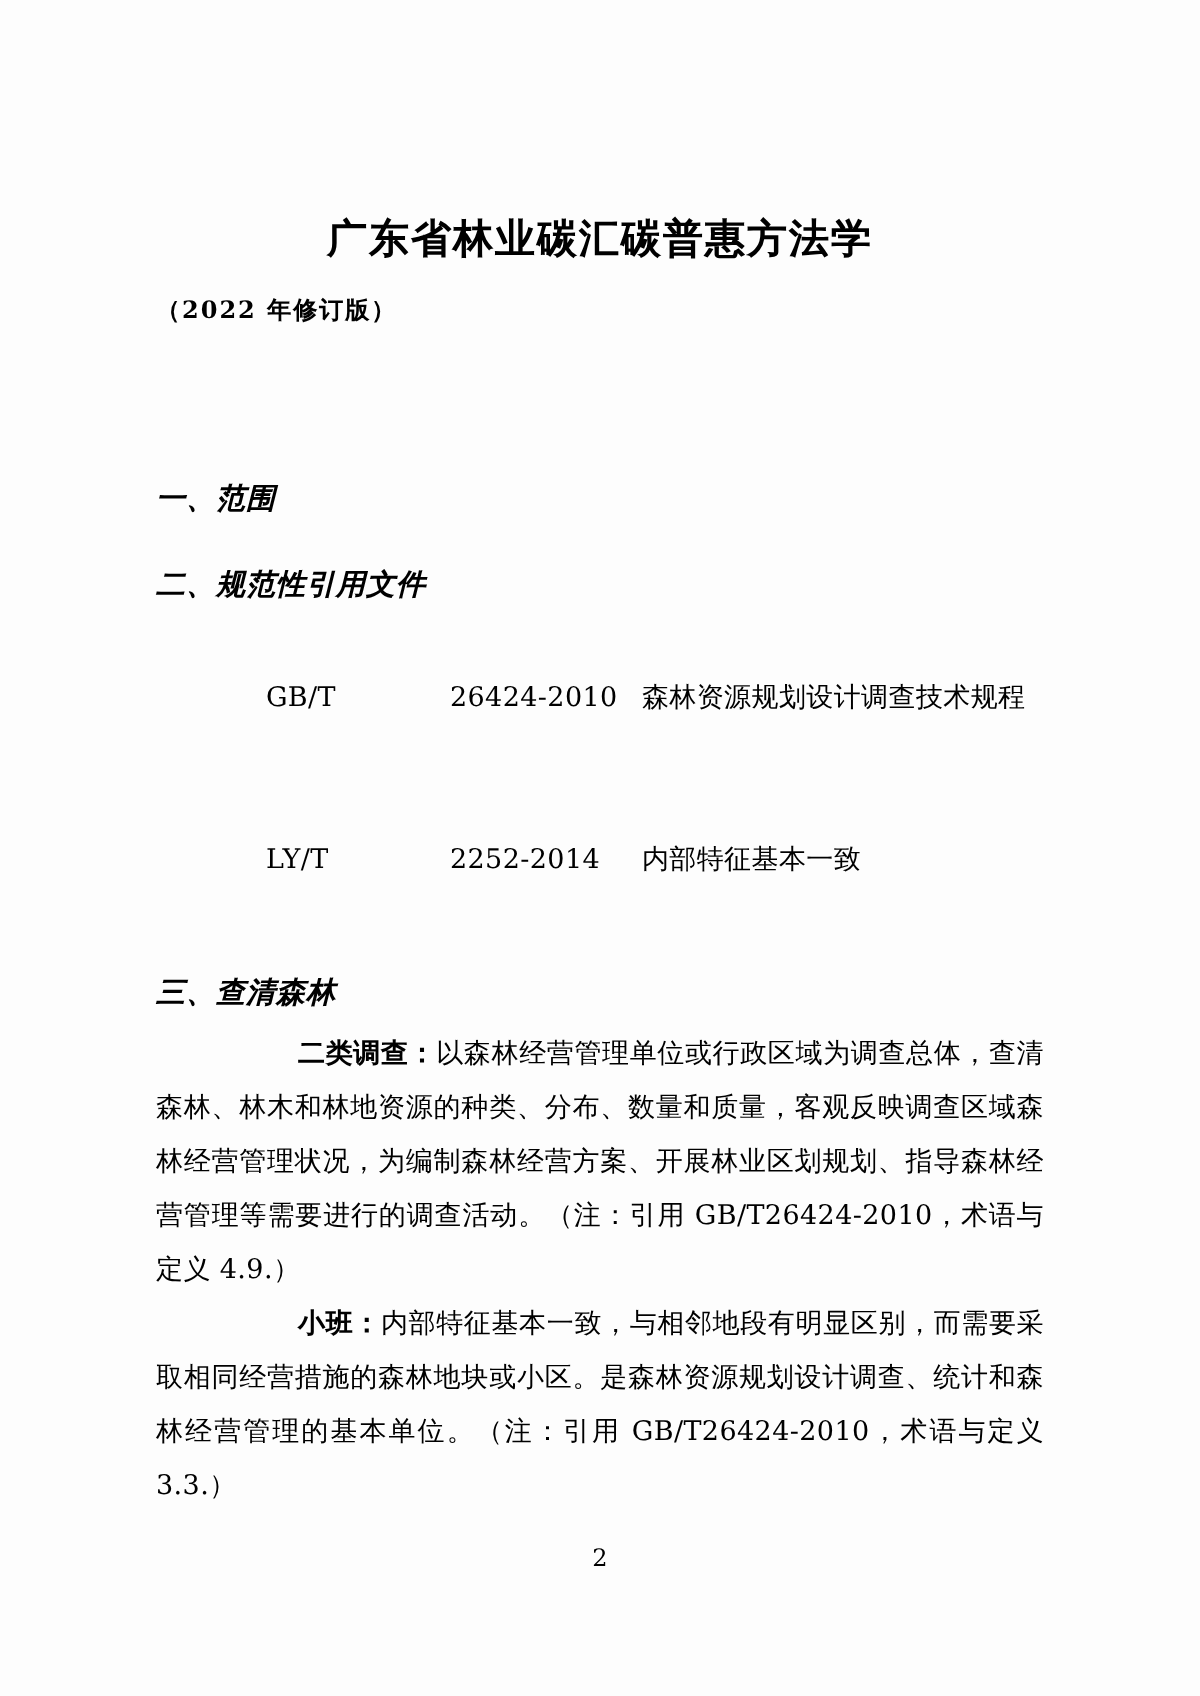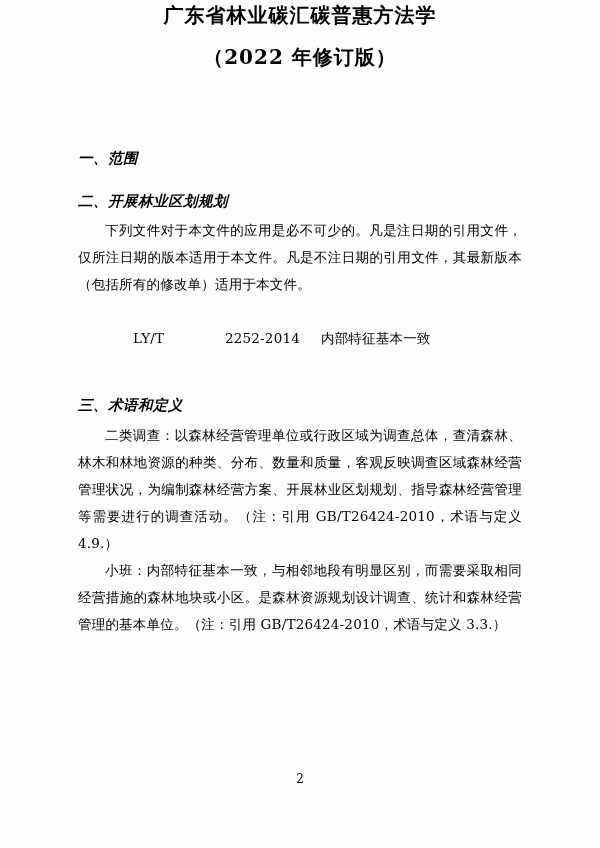--- a/index.html
+++ b/index.html
@@ -28,6 +28,7 @@
     font-weight: bold;
     letter-spacing: 1px;
     margin: 0;
+    padding-top: 104px;
     line-height: 1.5;
   }
   .doc-subtitle {

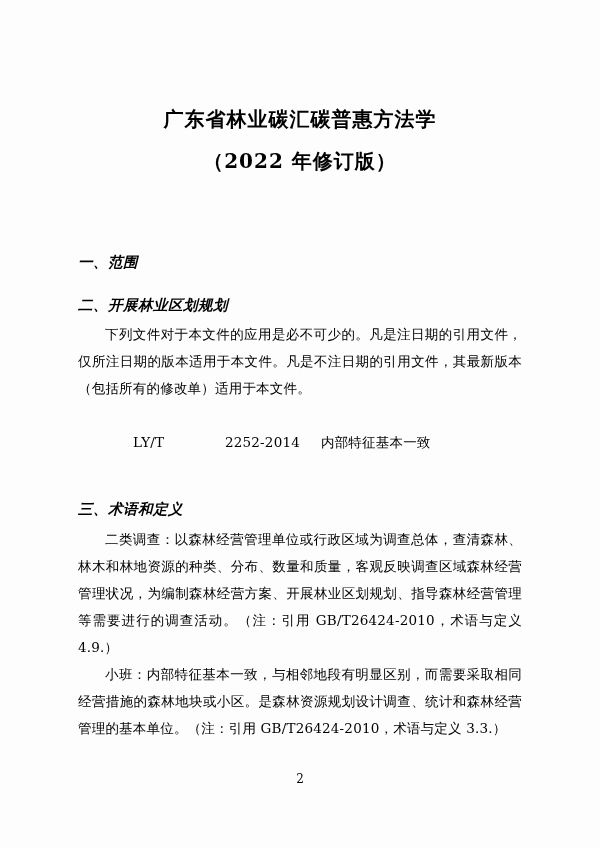--- a/index.html
+++ b/index.html
@@ -32,8 +32,7 @@
     line-height: 1.5;
   }
   .doc-subtitle {
-    text-align: center;
-    font-size: 20px;
+    font-size: 12px;
     font-weight: bold;
     letter-spacing: 1px;
     margin: 0;

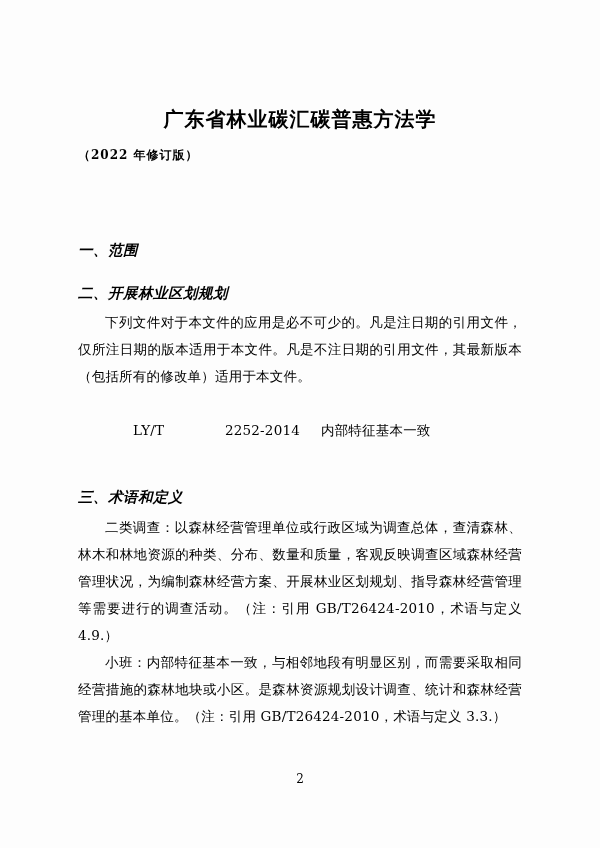--- a/index.html
+++ b/index.html
@@ -102,7 +102,7 @@
 
     <h3 class="section-heading">一、范围</h3>
 
-    <h3 class="section-heading">二、开展林业区划规划</h3>
+    <h3 class="section-heading">二、规范性引用文件</h3>
     <p class="para">下列文件对于本文件的应用是必不可少的。凡是注日期的引用文件，仅所注日期的版本适用于本文件。凡是不注日期的引用文件，其最新版本（包括所有的修改单）适用于本文件。</p>
 
     <div class="ref-row">

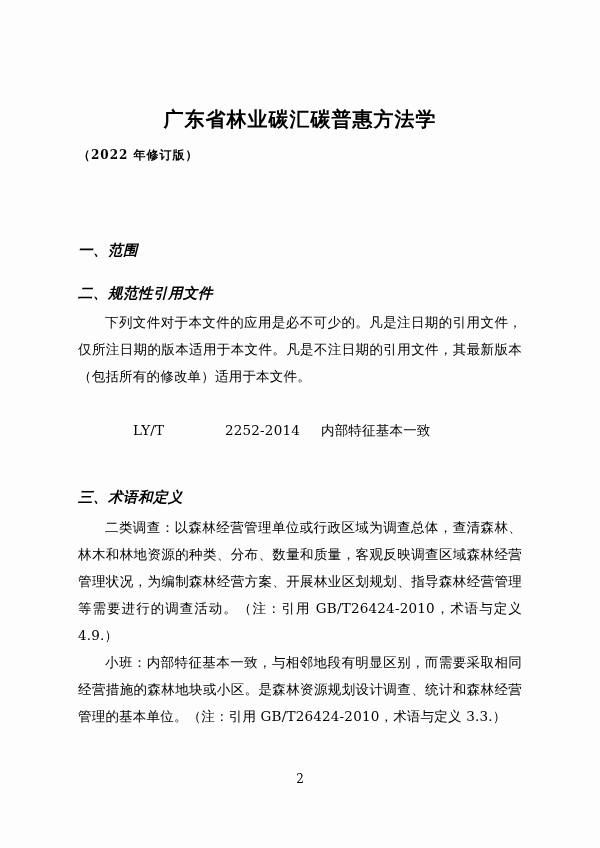--- a/index.html
+++ b/index.html
@@ -103,7 +103,6 @@
     <h3 class="section-heading">一、范围</h3>
 
     <h3 class="section-heading">二、规范性引用文件</h3>
-    <p class="para">下列文件对于本文件的应用是必不可少的。凡是注日期的引用文件，仅所注日期的版本适用于本文件。凡是不注日期的引用文件，其最新版本（包括所有的修改单）适用于本文件。</p>
 
     <div class="ref-row">
       <span class="ref-code">LY/T</span><span class="ref-num">2252-2014</span><span>内部特征基本一致</span>

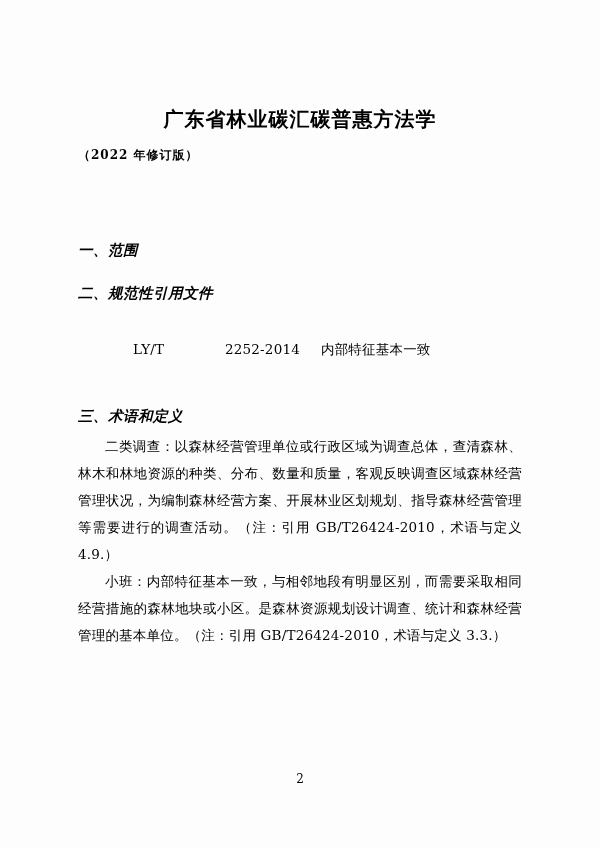--- a/index.html
+++ b/index.html
@@ -105,6 +105,9 @@
     <h3 class="section-heading">二、规范性引用文件</h3>
 
     <div class="ref-row">
+      <span class="ref-code">GB/T</span><span class="ref-num">26424-2010</span><span>森林资源规划设计调查技术规程</span>
+    </div>
+    <div class="ref-row">
       <span class="ref-code">LY/T</span><span class="ref-num">2252-2014</span><span>内部特征基本一致</span>
     </div>
 

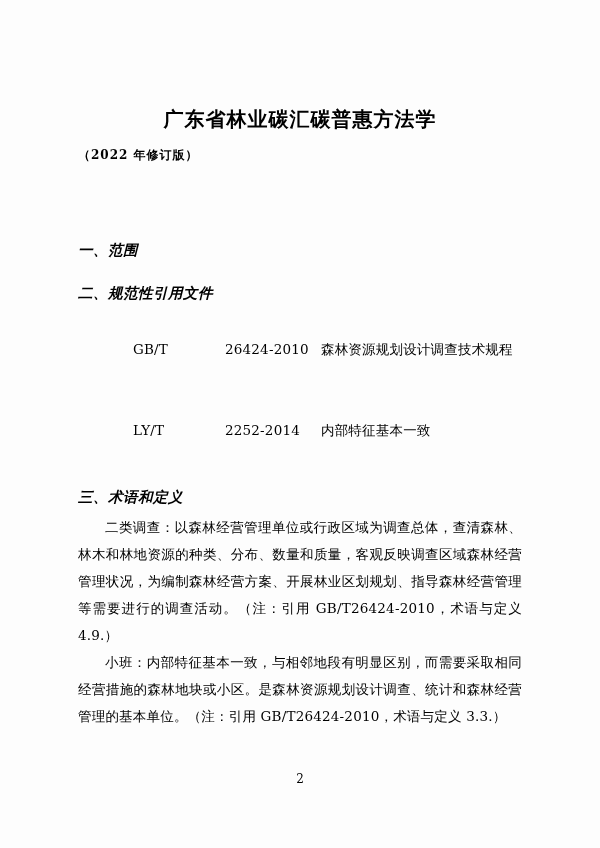--- a/index.html
+++ b/index.html
@@ -111,7 +111,7 @@
       <span class="ref-code">LY/T</span><span class="ref-num">2252-2014</span><span>内部特征基本一致</span>
     </div>
 
-    <h3 class="section-heading">三、术语和定义</h3>
+    <h3 class="section-heading">三、查清森林</h3>
 
     <p class="para"><span class="term">二类调查：</span><span>以森林经营管理单位或行政区域为调查总体，查清森林、林木和林地资源的种类、分布、数量和质量，客观反映调查区域森林经营管理状况，为编制森林经营方案、开展林业区划规划、指导森林经营管理等需要进行的调查活动。（注：引用 GB/T26424-2010，术语与定义 4.9.）</span></p>
 

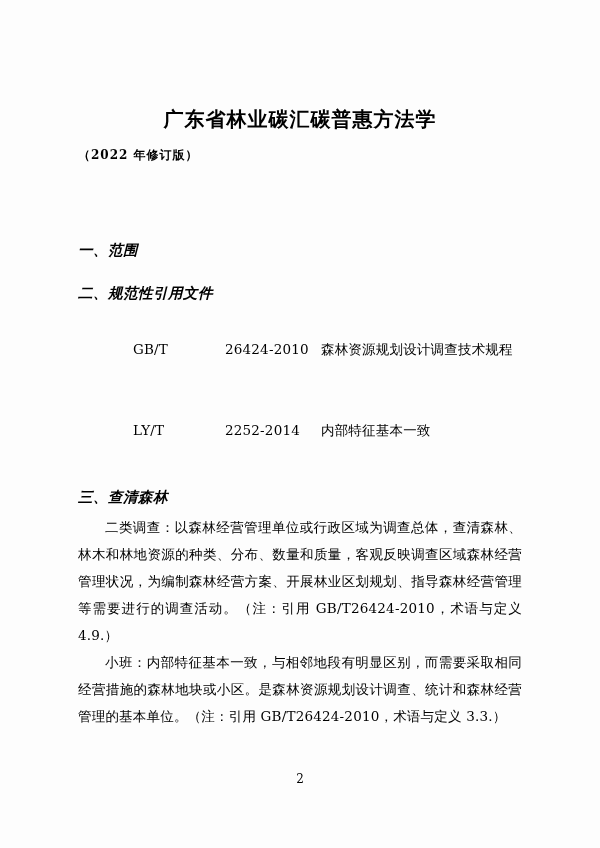--- a/index.html
+++ b/index.html
@@ -78,7 +78,8 @@
     width: 96px;
   }
   .term {
-    font-weight: normal;
+    font-weight: bold;
+    margin-left: 44px;
   }
   .page-number {
     position: absolute;

